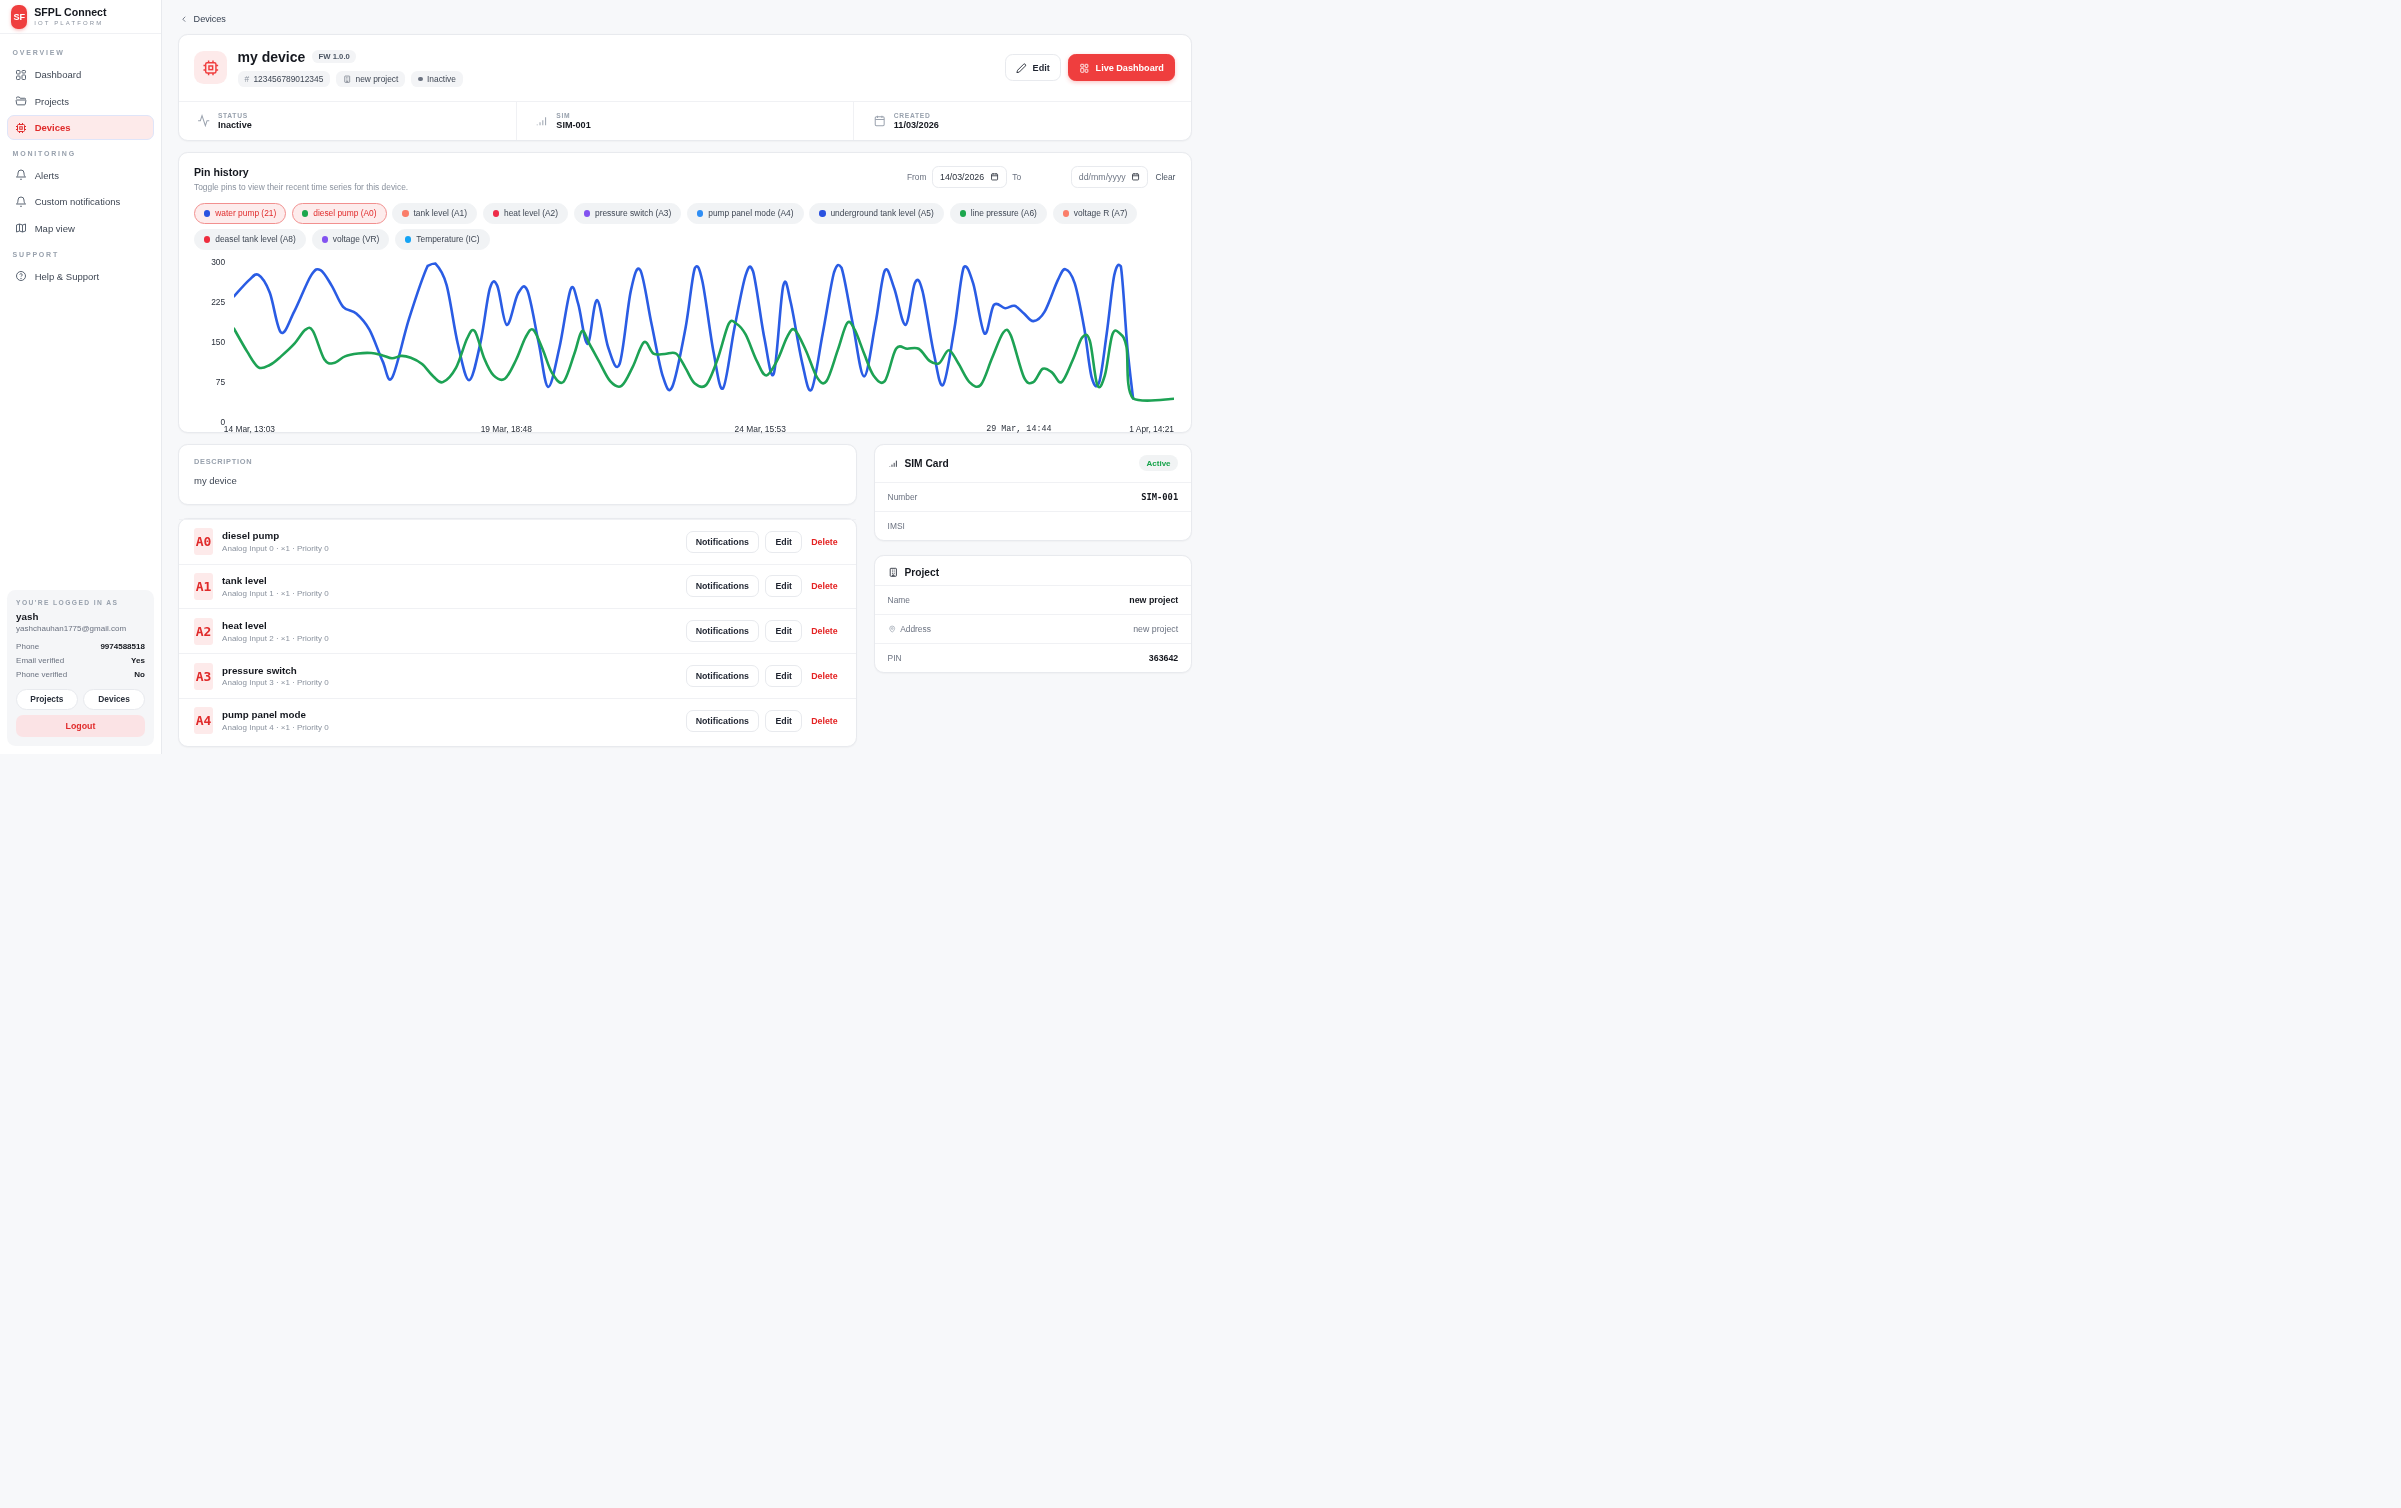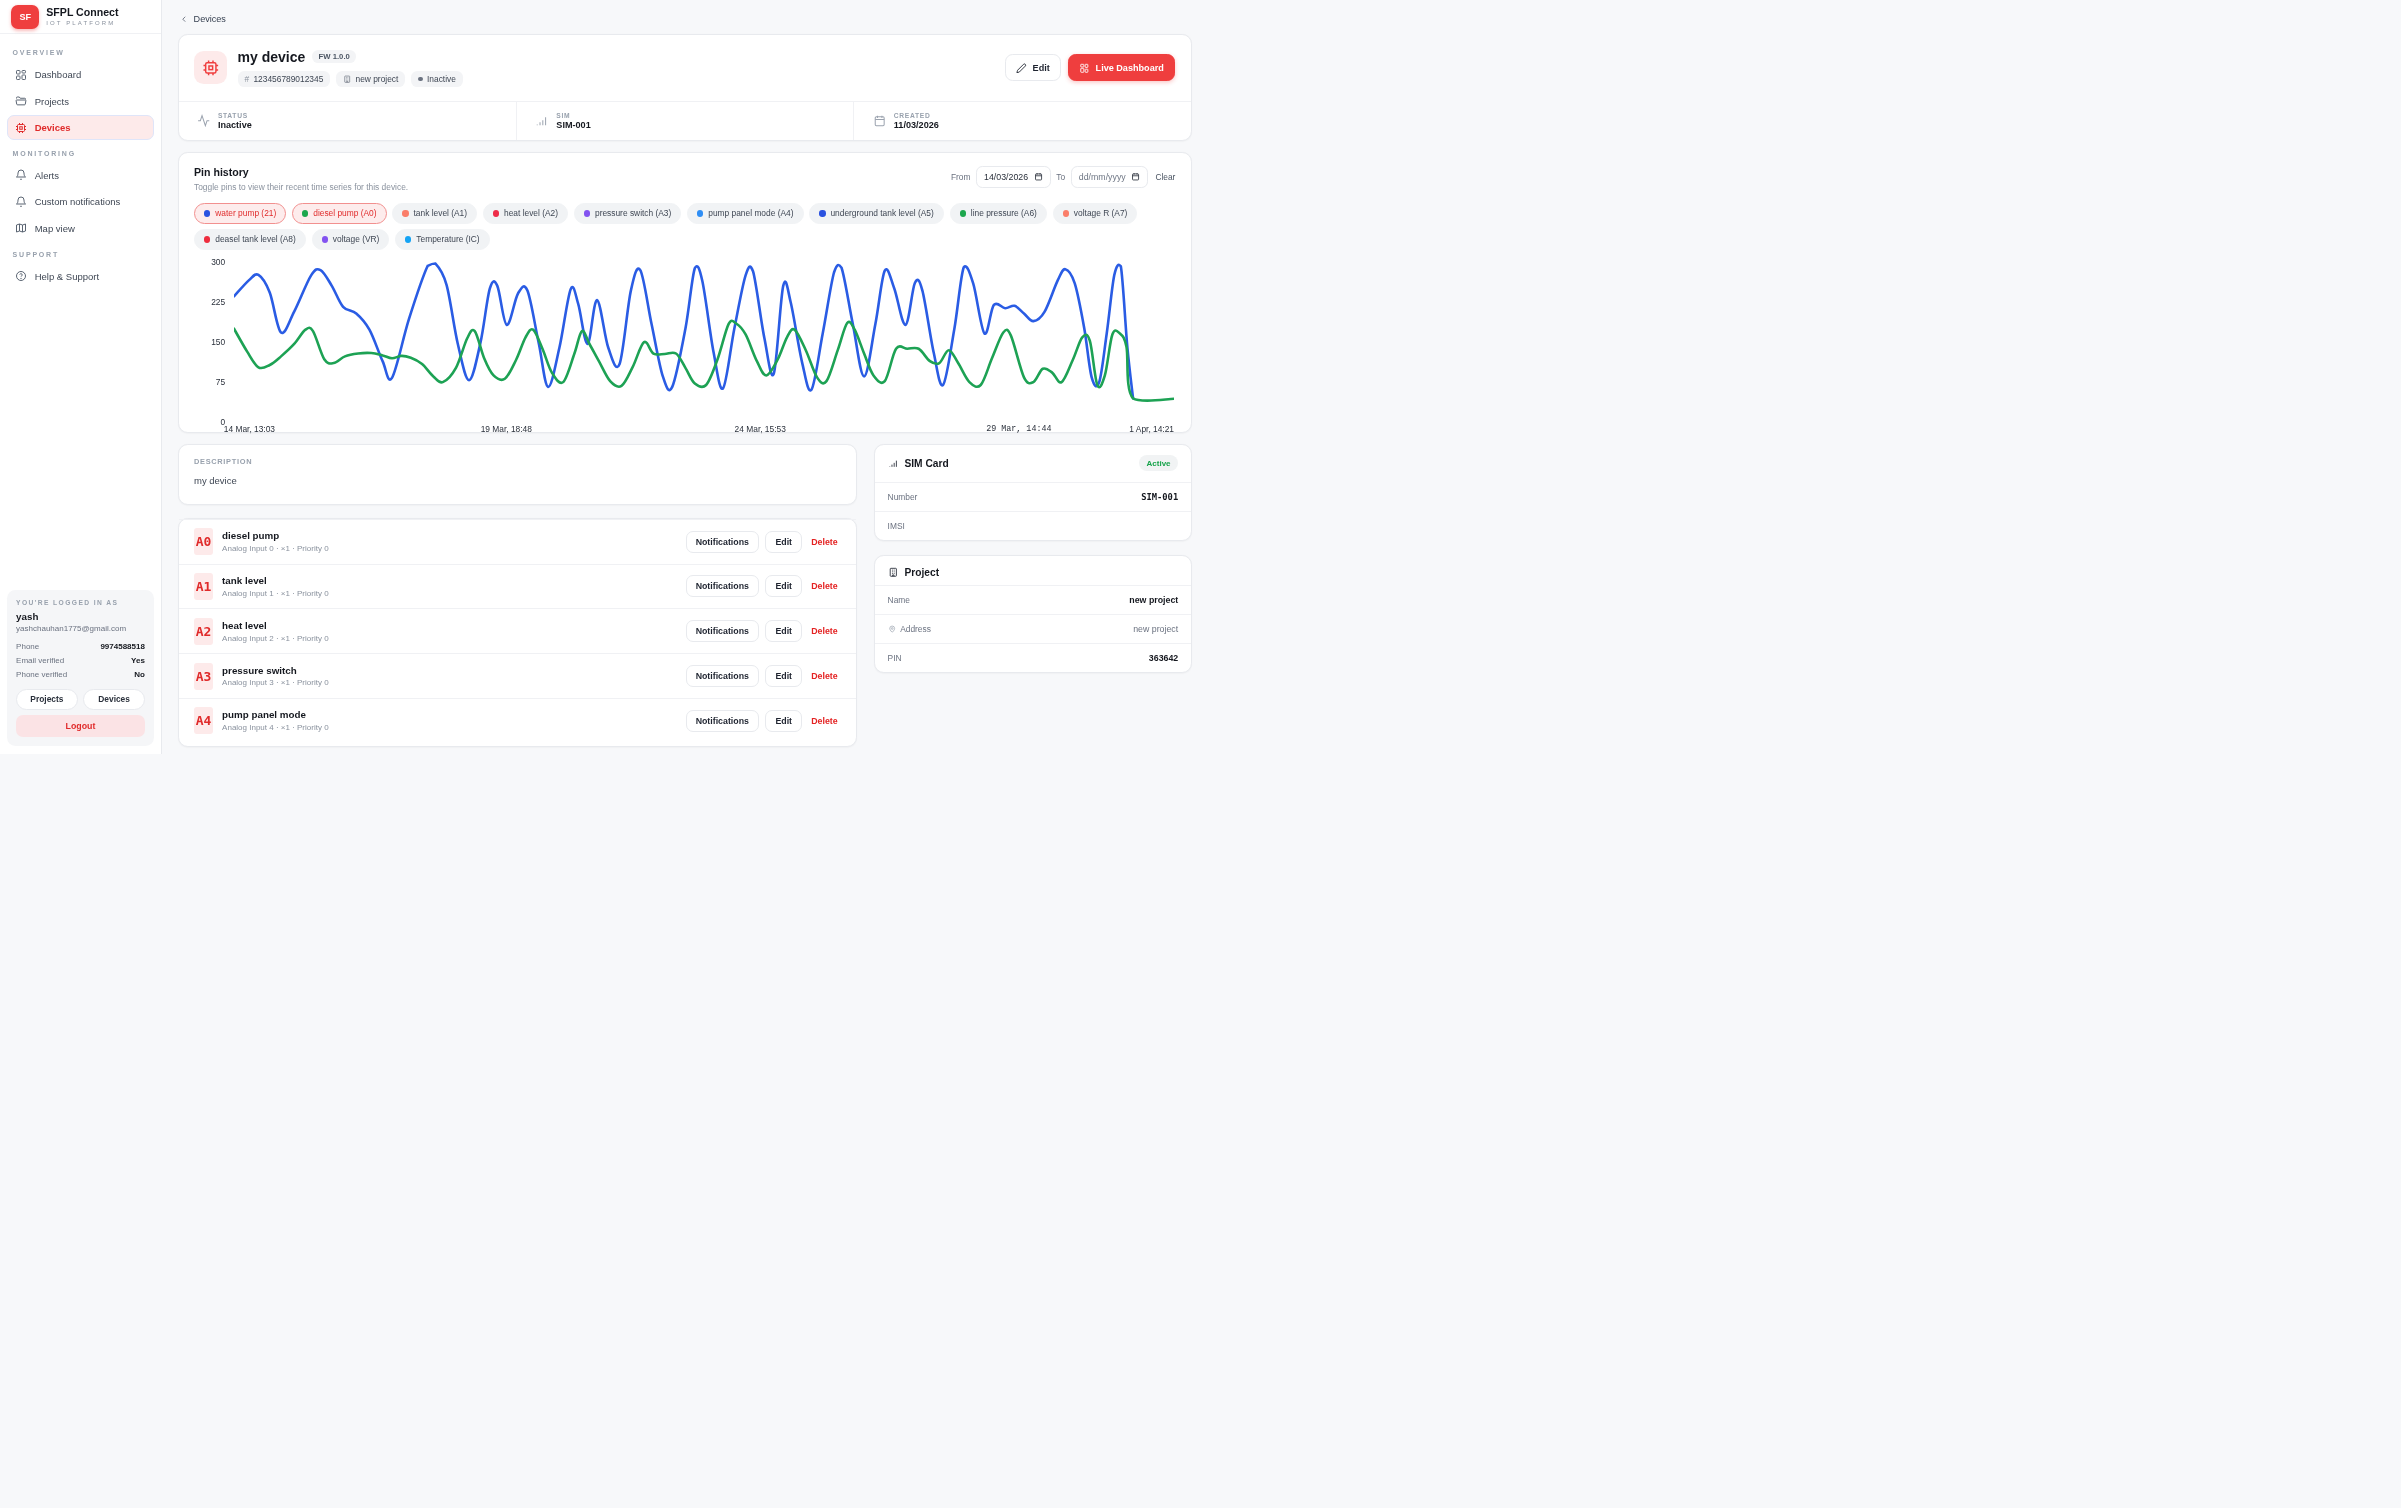--- a/index.html
+++ b/index.html
@@ -18,7 +18,7 @@
   
   .sidebar{ width:162px; min-width:162px; background:#fff; border-right:0.7px solid var(--border); display:flex; flex-direction:column; height:100%; }
   .brand{ display:flex; align-items:center; gap:7px; padding:8.4px 11.3px; height:34px; border-bottom:0.7px solid var(--border-lite); }
-  .brand-logo{ width:28px; height:24px; border-radius:7px; background:var(--red); color:#fff; font-weight:bold; font-size:9.1px; display:flex; align-items:center; justify-content:center; box-shadow:0 1.4px 3.5px rgba(239,62,62,.35); }
+  .brand-logo{ width:16px; height:24px; border-radius:7px; background:var(--red); color:#fff; font-weight:bold; font-size:9.1px; display:flex; align-items:center; justify-content:center; box-shadow:0 1.4px 3.5px rgba(239,62,62,.35); }
   .brand-name{ font-size:10.6px; font-weight:bold; color:#15181f; line-height:1.1; }
   .brand-tag{ font-size:6px; letter-spacing:2.1px; color:#8a929e; margin-top:1.4px; }
   .nav{ padding:7px 7px 0 7px; }

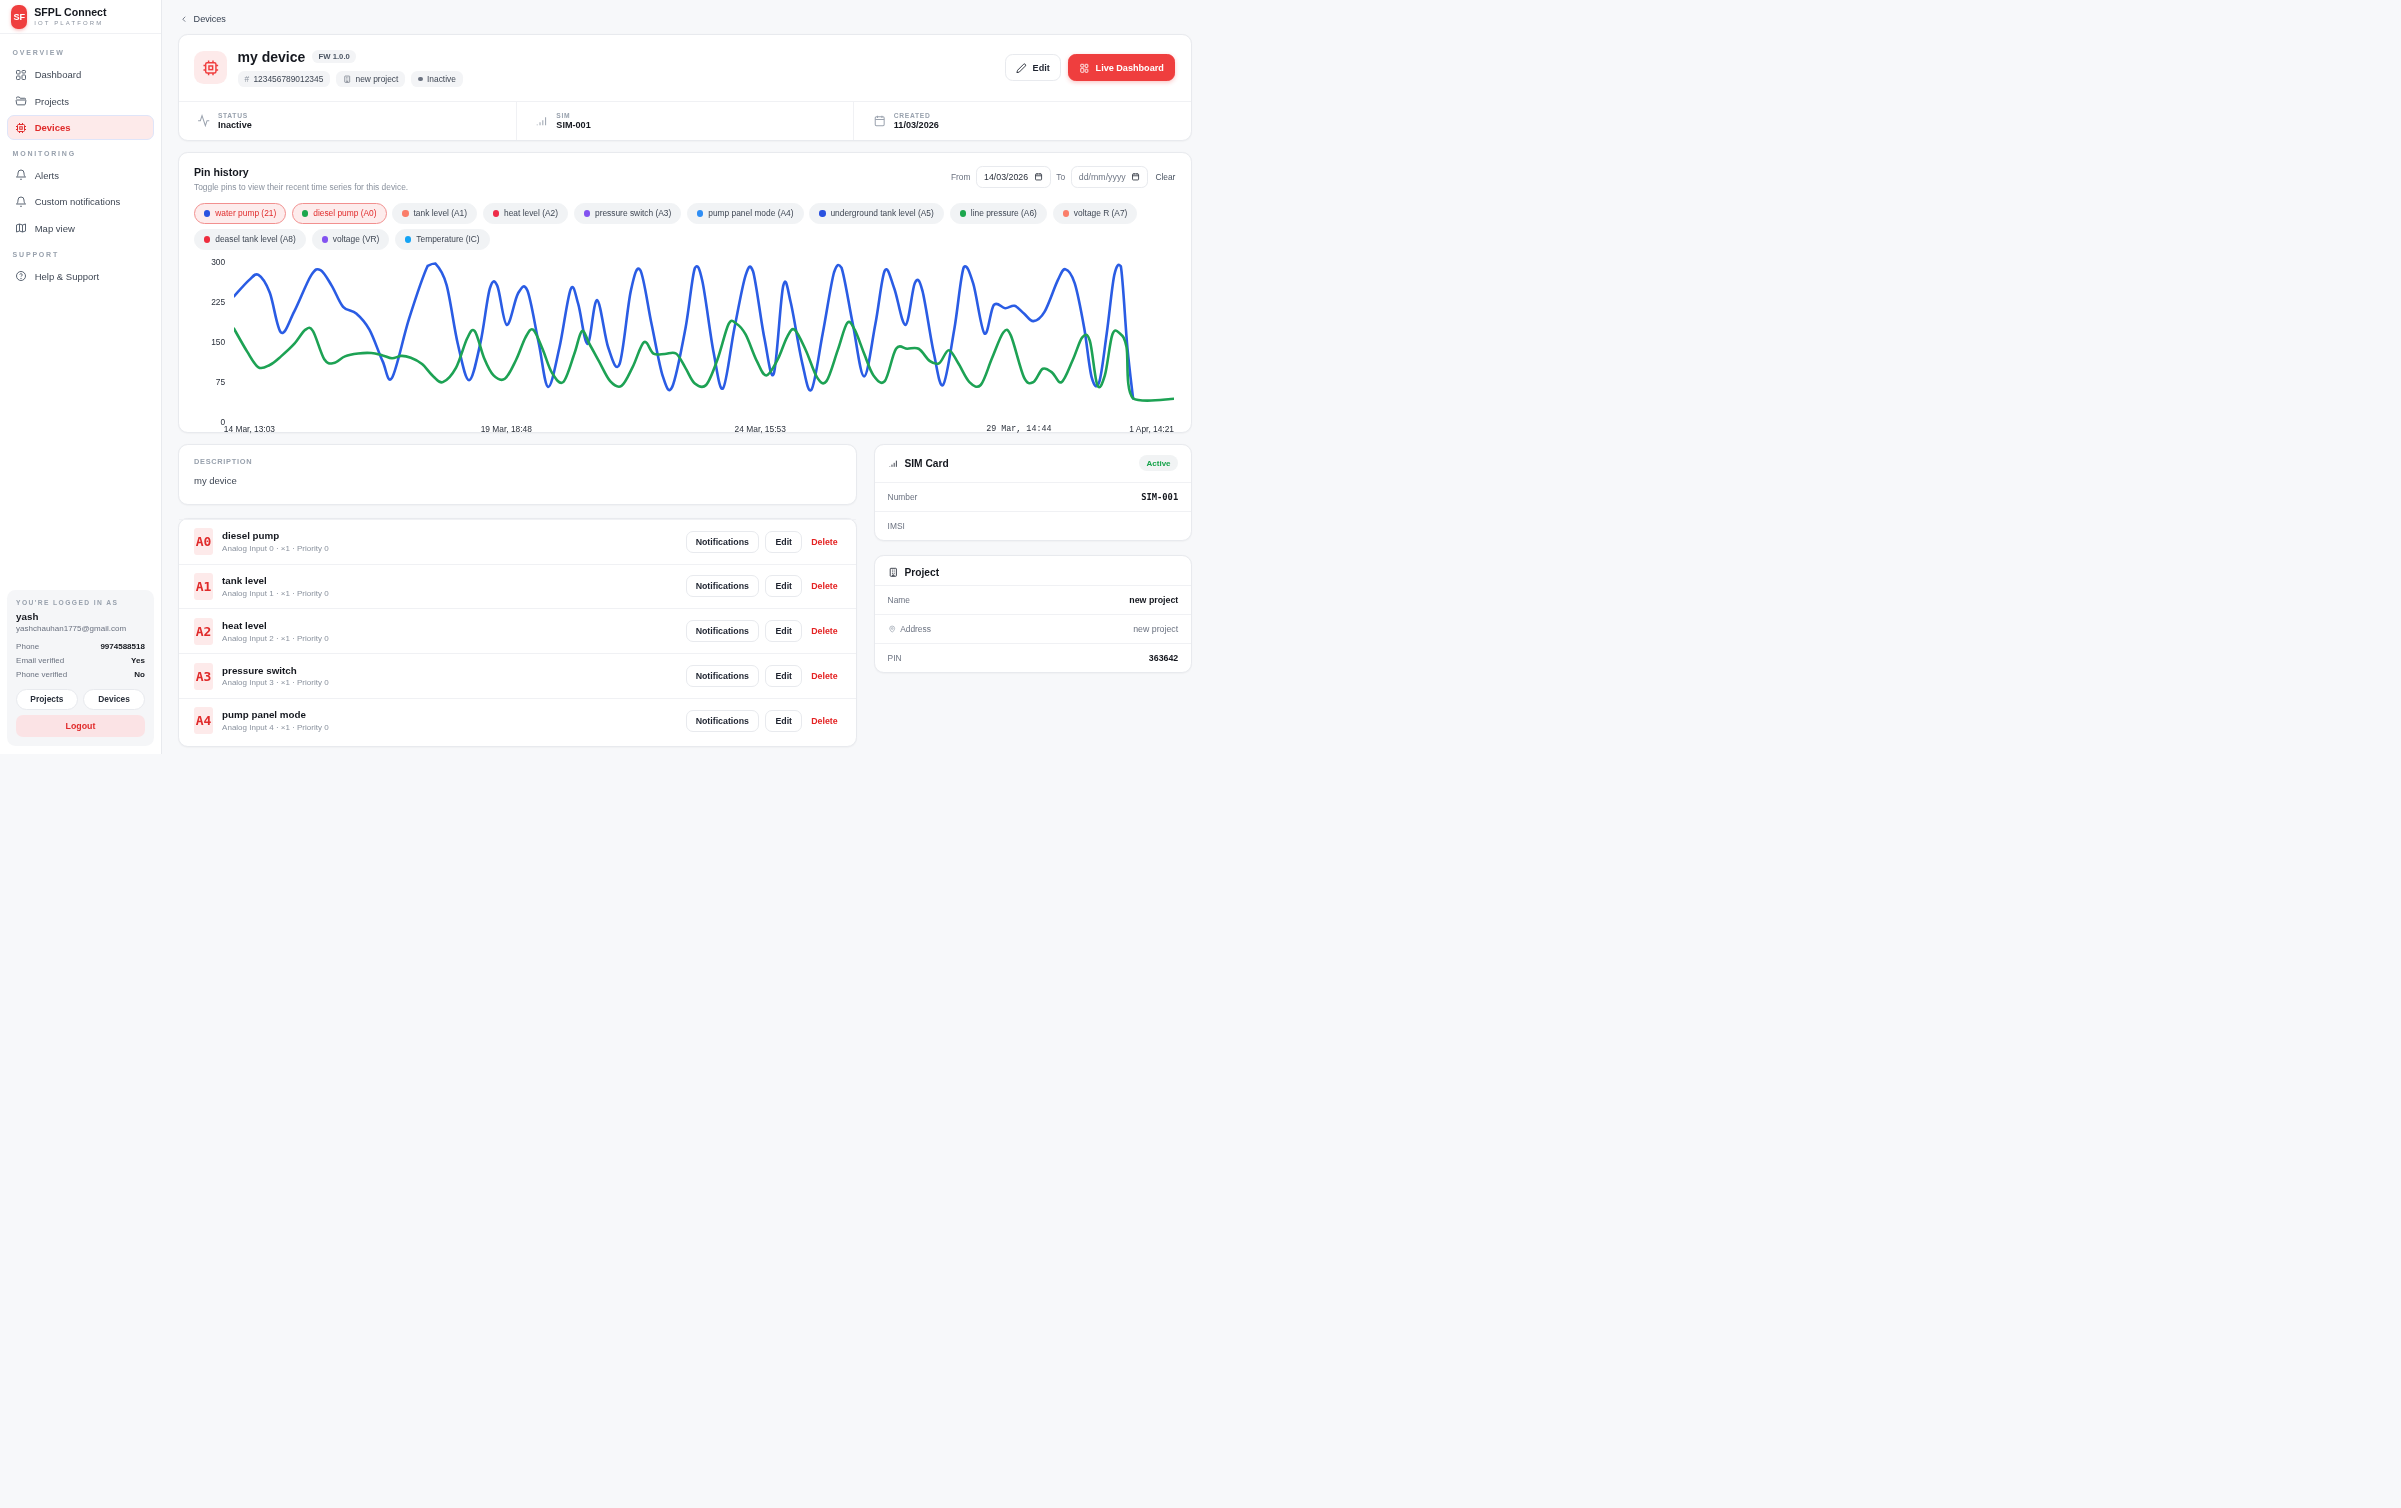--- a/index.html
+++ b/index.html
@@ -71,7 +71,7 @@
   .range{ margin-left:auto; display:flex; align-items:center; gap:5.6px; }
   .range-label{ font-size:8.4px; color:#6b7280; }
   .date-input{ display:flex; align-items:center; gap:5.6px; border:0.7px solid var(--border); border-radius:6.3px; height:22.5px; padding:0 7px; font-size:8.8px; color:#2a303b; cursor:pointer; background:#fff; }
-  .date-input.placeholder{ color:#6f7785; }
+  .date-input.placeholder{ color:#6f7785;margin-left:44px; }
   .date-input svg{ width:9.1px; height:9.1px; stroke:#2a303b; }
   .clear-btn{ font-size:8.4px; color:#4b5563; background:none; border:none; cursor:pointer; font-family:inherit; margin-left:1.4px; }
   .chips{ display:flex; flex-wrap:wrap; gap:5.6px; margin-top:11.3px; }

